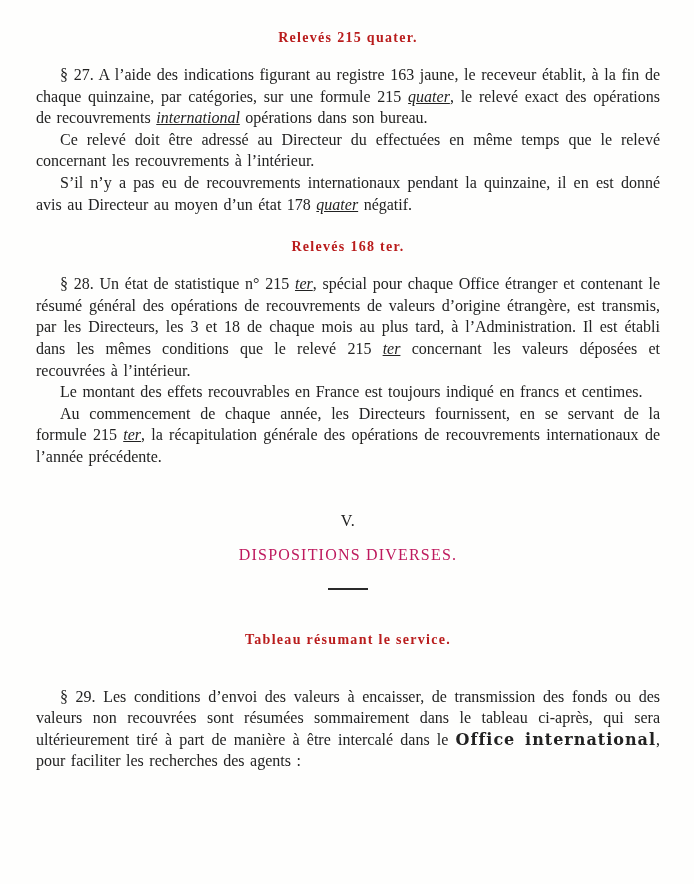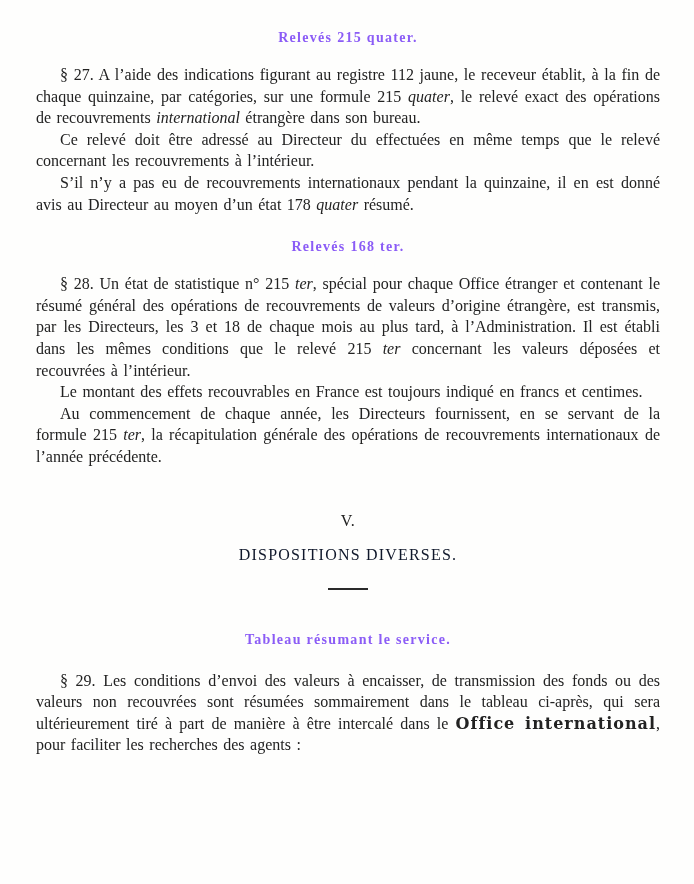--- a/index.html
+++ b/index.html
@@ -19,7 +19,7 @@
     font-size: 14px;
     font-weight: bold;
     letter-spacing: 1.3px;
-    color: #8b5cf6;
+    color: #b91c1c;
   }
   .subhead-quater { margin-top: 2px; margin-bottom: 18px; }
   .subhead-ter { margin-top: 24px; margin-bottom: 18px; }

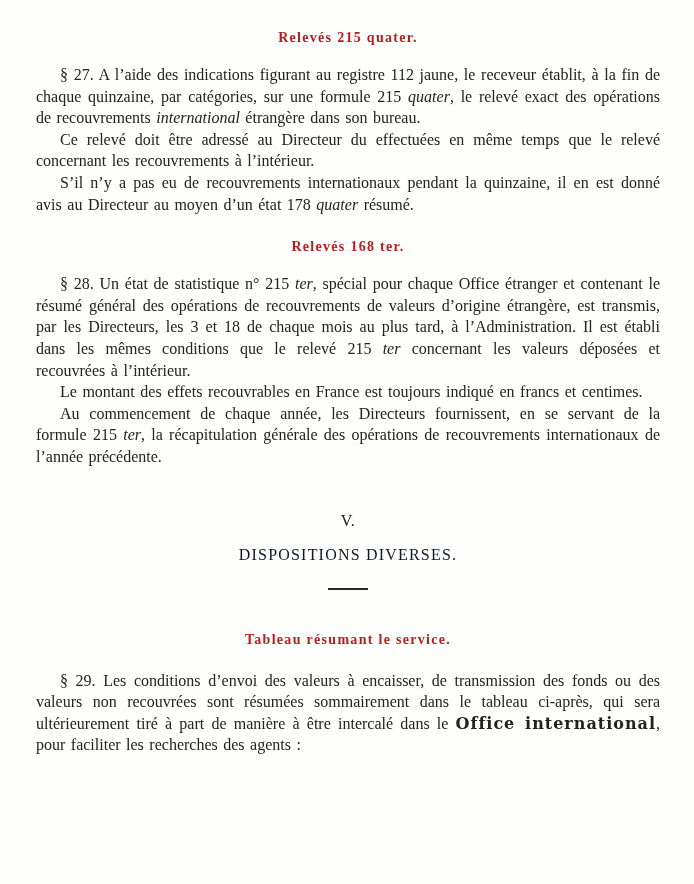--- a/index.html
+++ b/index.html
@@ -64,7 +64,7 @@
 
 <h2 class="subhead subhead-quater">Relevés 215 quater.</h2>
 
-<p class="para"><span>§ 27. A l’aide des indications figurant au registre 112 jaune, le receveur établit, à la fin de chaque quinzaine, par catégories, sur une formule 215 </span><span class="it">quater</span><span>, le relevé exact des opérations de recouvrements </span><span class="it">international</span><span> étrangère dans son bureau.</span></p>
+<p class="para"><span>§ 27. A l’aide des indications figurant au registre 163 jaune, le receveur établit, à la fin de chaque quinzaine, par catégories, sur une formule 215 </span><span class="it">quater</span><span>, le relevé exact des opérations de recouvrements </span><span class="it">international</span><span> étrangère dans son bureau.</span></p>
 
 <p class="para"><span>Ce relevé doit être adressé au Directeur du effectuées en même temps que le relevé concernant les recouvrements à l’intérieur.</span></p>
 

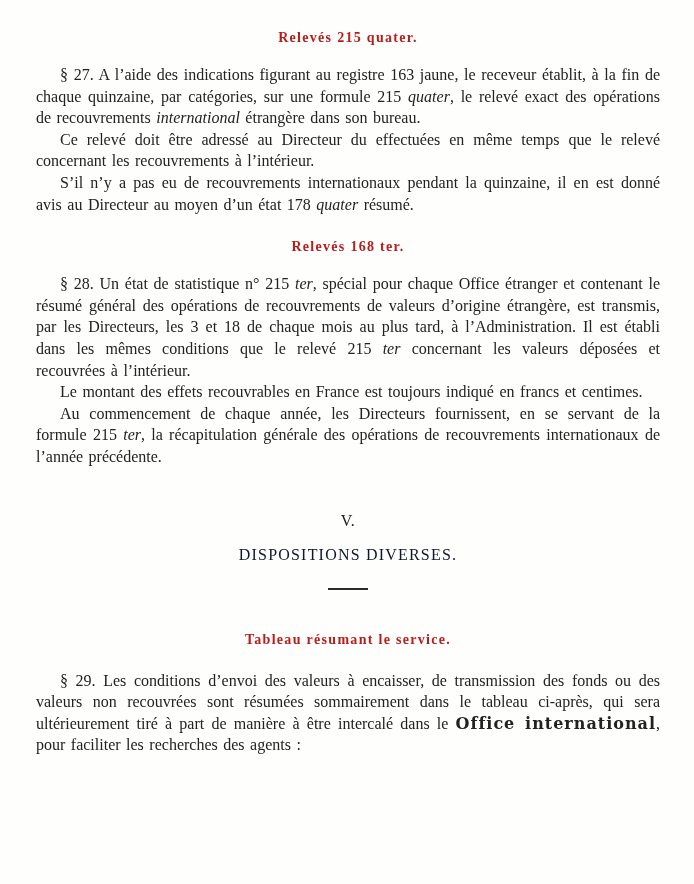--- a/index.html
+++ b/index.html
@@ -32,7 +32,7 @@
     word-spacing: 1.5px;
     color: #222;
   }
-  .it { font-style: italic; }
+  .it { font-style: italic; text-decoration: underline; }
   .heavy {
     font-weight: bold;
     letter-spacing: 1px;

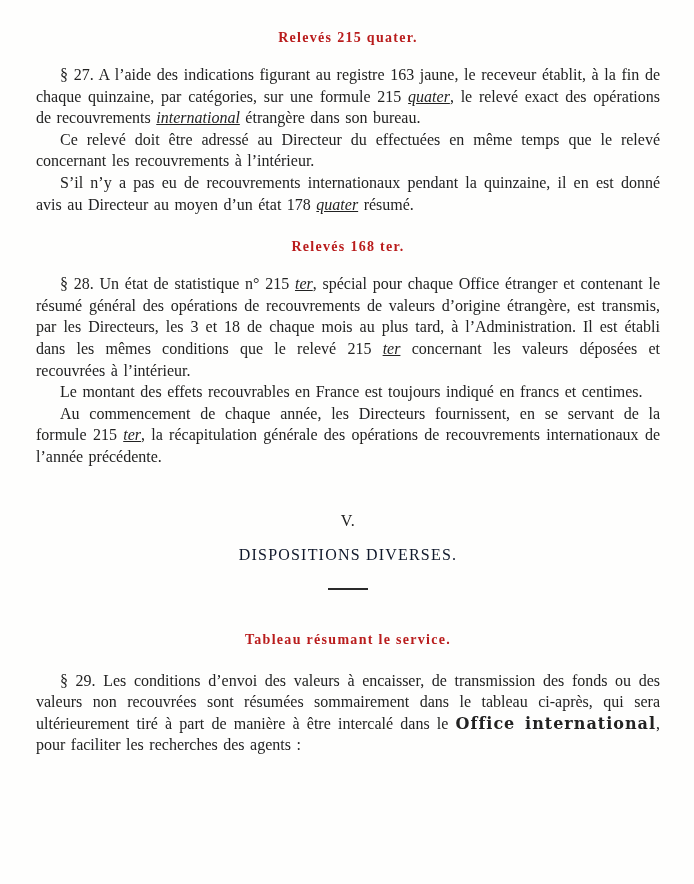--- a/index.html
+++ b/index.html
@@ -64,7 +64,7 @@
 
 <h2 class="subhead subhead-quater">Relevés 215 quater.</h2>
 
-<p class="para"><span>§ 27. A l’aide des indications figurant au registre 163 jaune, le receveur établit, à la fin de chaque quinzaine, par catégories, sur une formule 215 </span><span class="it">quater</span><span>, le relevé exact des opérations de recouvrements </span><span class="it">international</span><span> étrangère dans son bureau.</span></p>
+<p class="para"><span>§ 27. A l’aide des indications figurant au registre 163 jaune, le receveur établit, à la fin de chaque quinzaine, par catégories, sur une formule 215 </span><span class="it">quater</span><span>, le relevé exact des opérations de recouvrements </span><span class="it">international</span><span> opérations dans son bureau.</span></p>
 
 <p class="para"><span>Ce relevé doit être adressé au Directeur du effectuées en même temps que le relevé concernant les recouvrements à l’intérieur.</span></p>
 

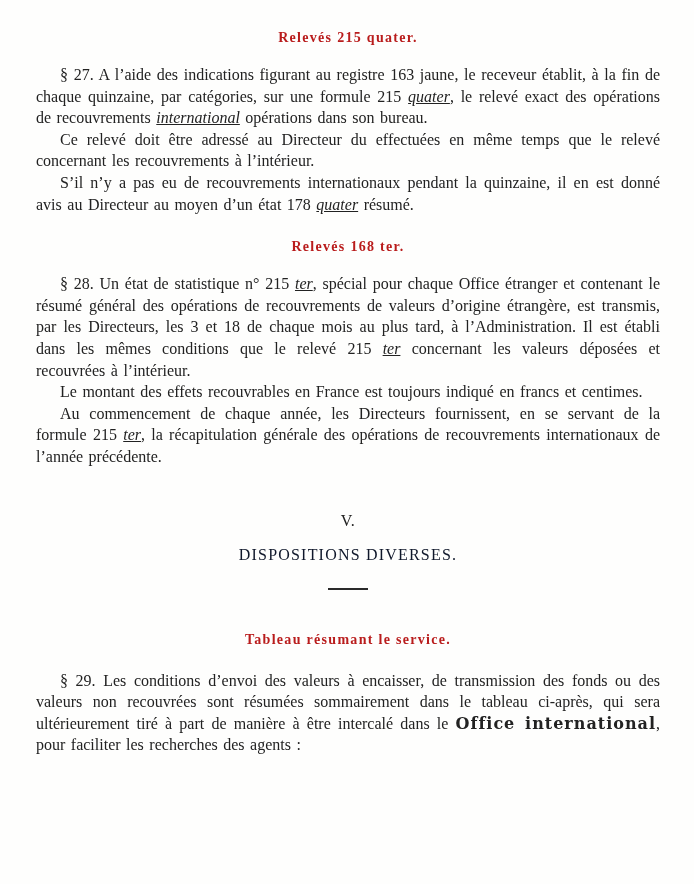--- a/index.html
+++ b/index.html
@@ -68,7 +68,7 @@
 
 <p class="para"><span>Ce relevé doit être adressé au Directeur du effectuées en même temps que le relevé concernant les recouvrements à l’intérieur.</span></p>
 
-<p class="para"><span>S’il n’y a pas eu de recouvrements internationaux pendant la quinzaine, il en est donné avis au Directeur au moyen d’un état 178 </span><span class="it">quater</span><span> résumé.</span></p>
+<p class="para"><span>S’il n’y a pas eu de recouvrements internationaux pendant la quinzaine, il en est donné avis au Directeur au moyen d’un état 178 </span><span class="it">quater</span><span> négatif.</span></p>
 
 <h2 class="subhead subhead-ter">Relevés 168 ter.</h2>
 

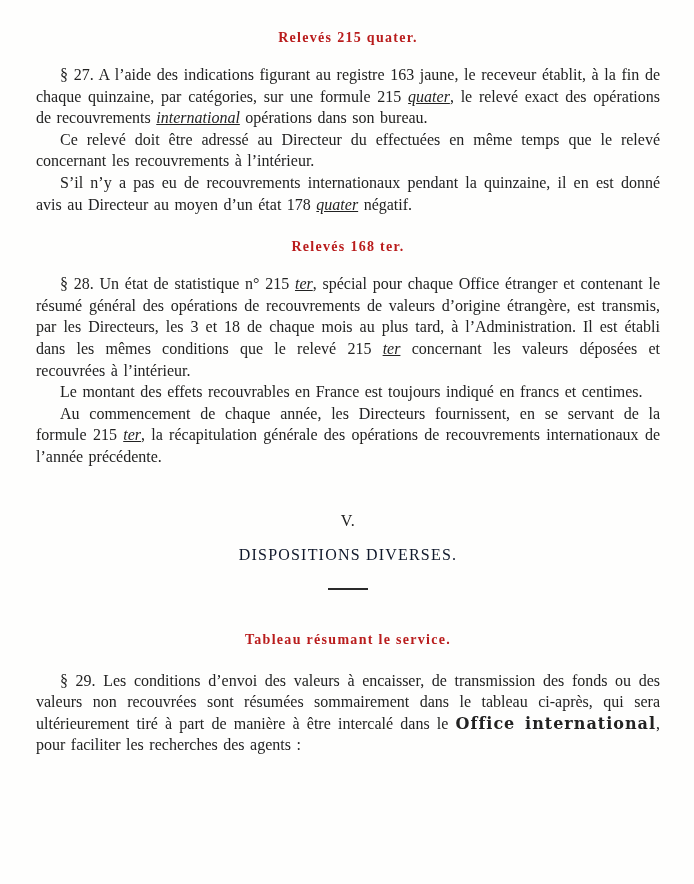--- a/index.html
+++ b/index.html
@@ -50,7 +50,7 @@
     font-size: 16px;
     letter-spacing: 1.2px;
     margin-top: 16px;
-    color: #0f172a;
+    color: #be185d;
   }
   .divider-rule {
     width: 40px;

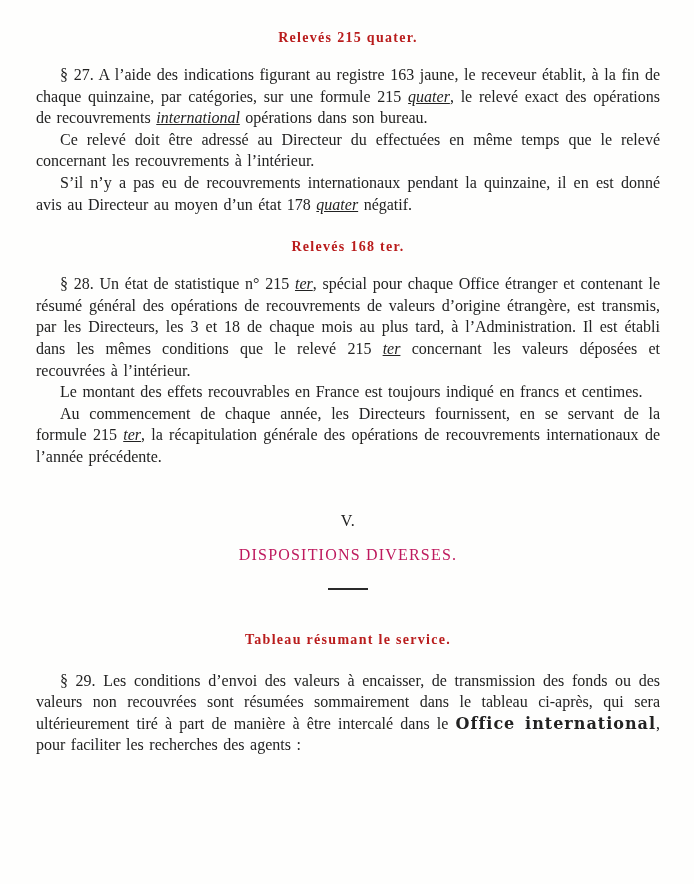--- a/index.html
+++ b/index.html
@@ -23,7 +23,7 @@
   }
   .subhead-quater { margin-top: 2px; margin-bottom: 18px; }
   .subhead-ter { margin-top: 24px; margin-bottom: 18px; }
-  .subhead-tableau { margin-top: 42px; margin-bottom: 22px; }
+  .subhead-tableau { margin-top: 42px; margin-bottom: 38px; }
   .para {
     font-size: 16px;
     line-height: 21.6px;

